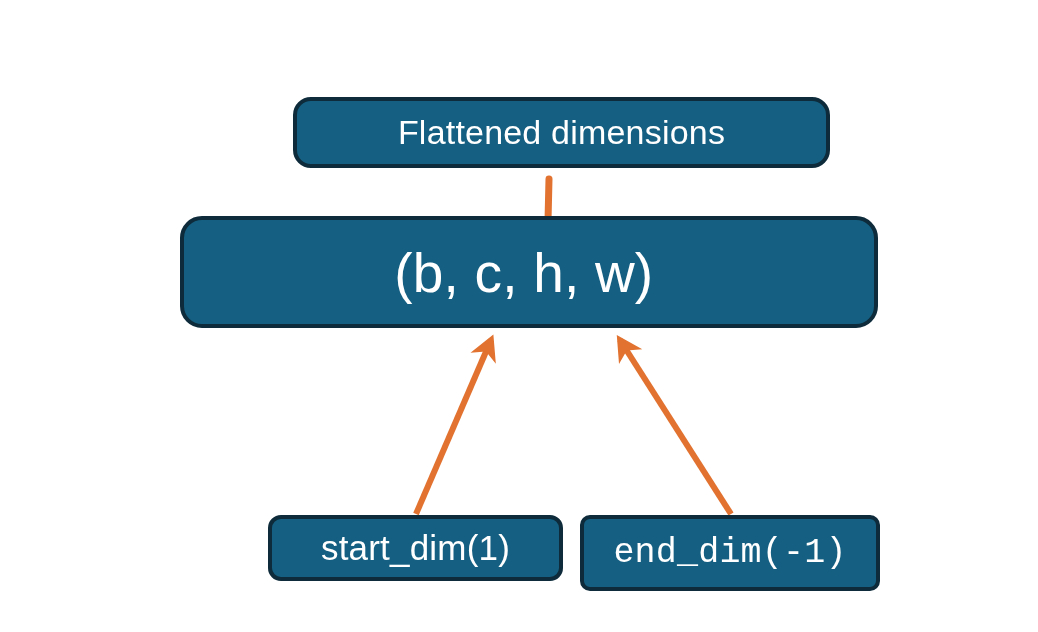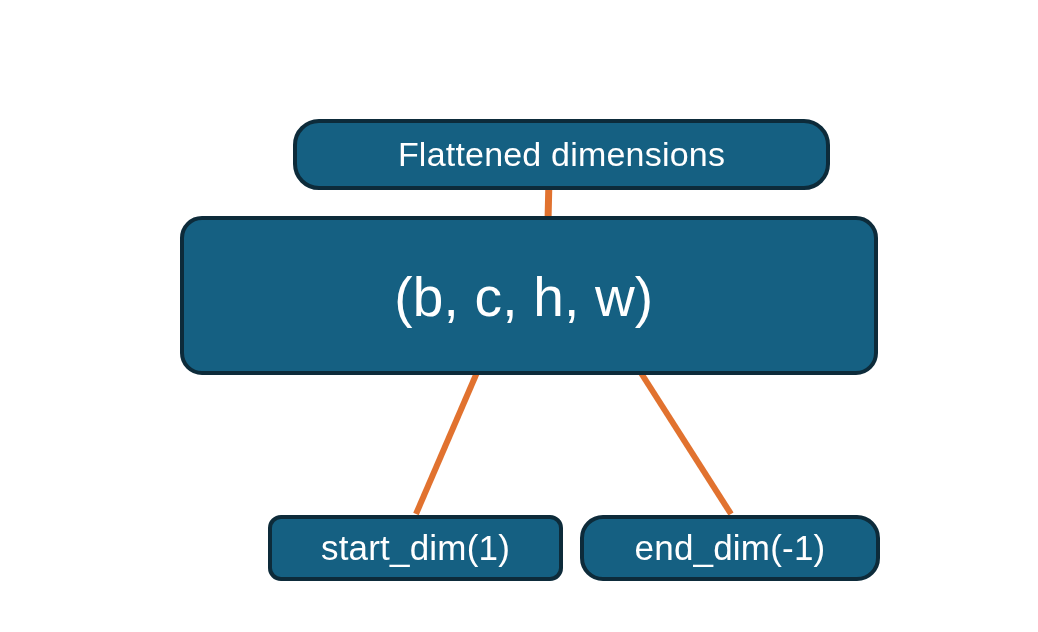--- a/index.html
+++ b/index.html
@@ -45,9 +45,8 @@
     top: 97px;
     width: 537px;
     height: 71px;
-    border-radius: 26px;
+    border-radius: 18px;
     font-size: 34px;
-    margin-top: 22px;
   }
 
   

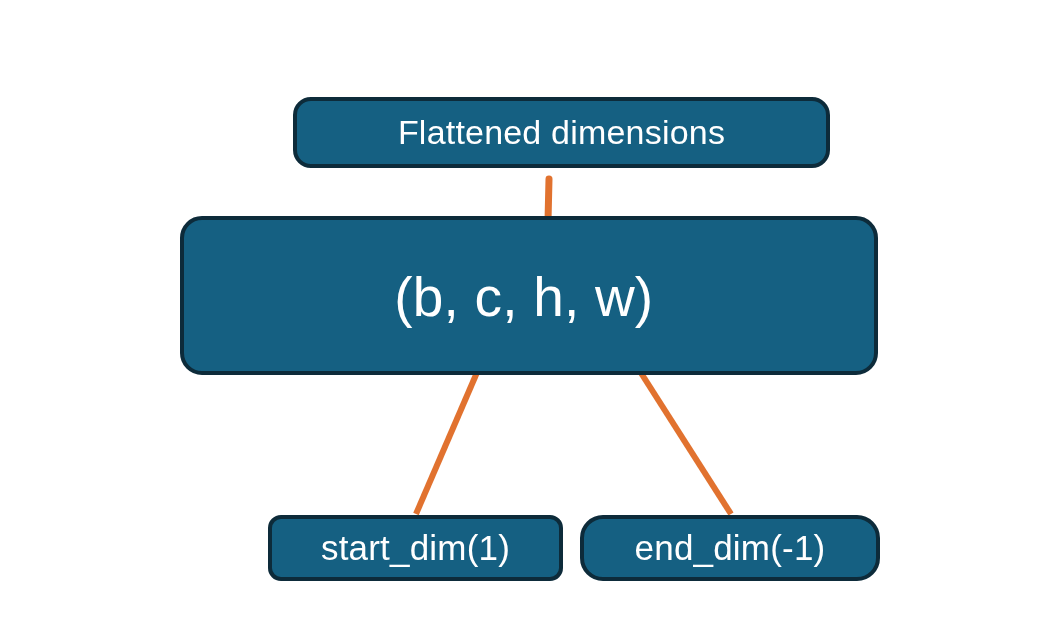--- a/index.html
+++ b/index.html
@@ -54,7 +54,7 @@
     left: 180px;
     top: 216px;
     width: 698px;
-    height: 159px;
+    height: 112px;
     border-radius: 22px;
     font-size: 52px;
     align-items: flex-end;

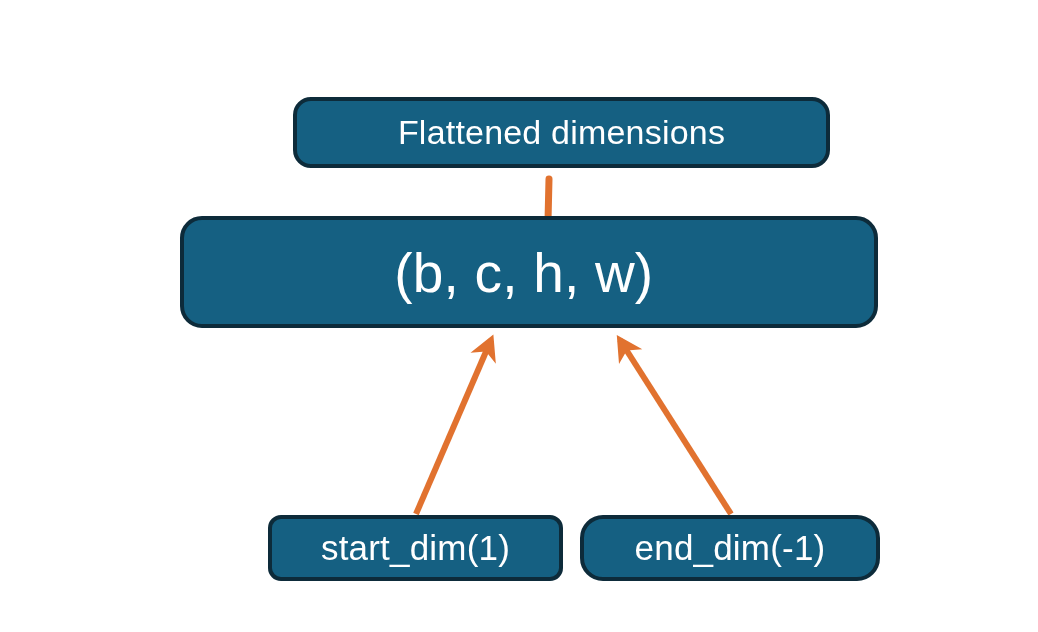--- a/index.html
+++ b/index.html
@@ -84,9 +84,10 @@
     left: 580px;
     top: 515px;
     width: 300px;
-    height: 66px;
-    border-radius: 23px;
+    height: 76px;
+    border-radius: 10px;
     font-size: 35px;
+    font-family: Liberation Mono, monospace;
   }
 
   .node-label {

